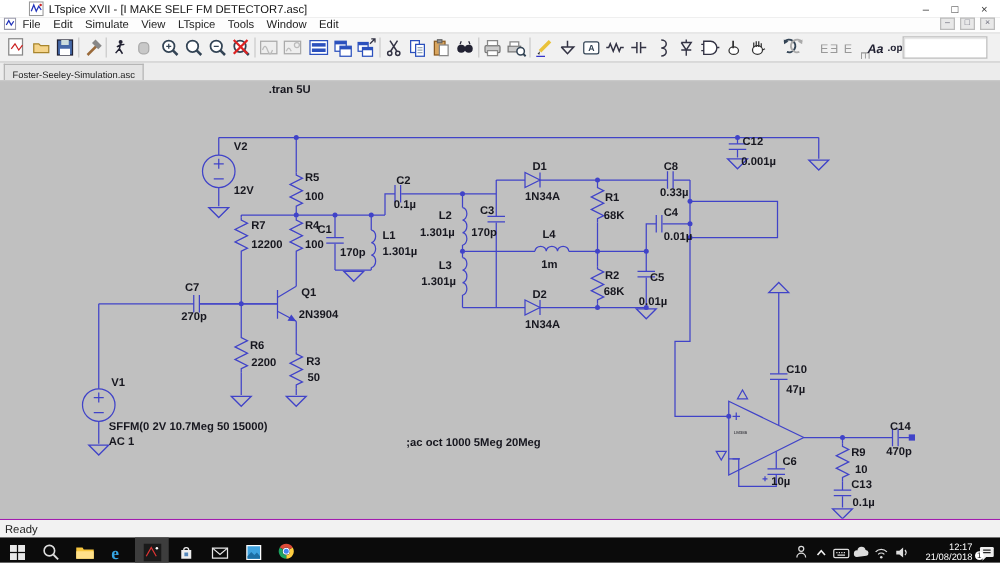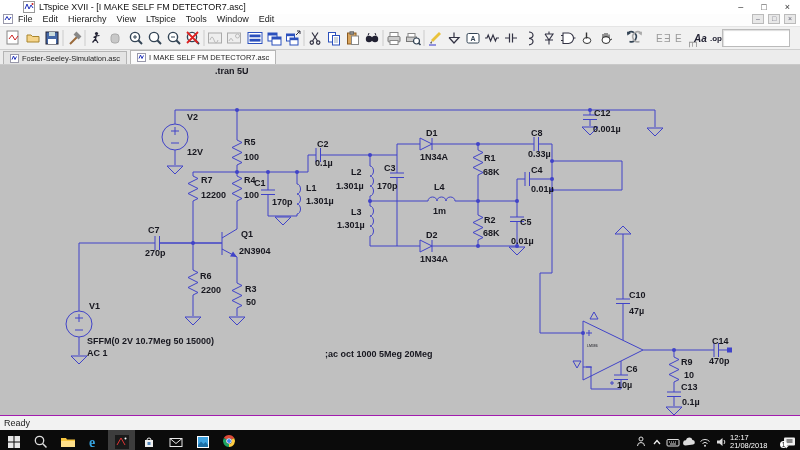--- a/index.html
+++ b/index.html
@@ -61,7 +61,7 @@
   </svg>
   <span class="mi">File</span>
   <span class="mi">Edit</span>
-  <span class="mi">Hierarchy</span>
+  <span class="mi">Simulate</span>
   <span class="mi">View</span>
   <span class="mi">LTspice</span>
   <span class="mi">Tools</span>

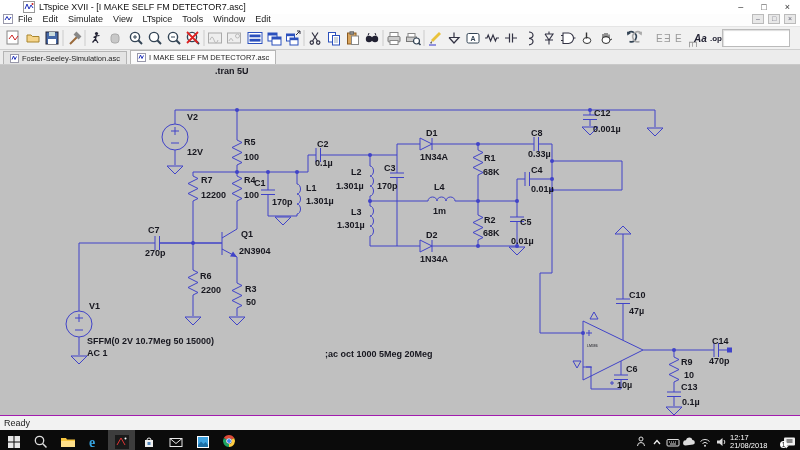--- a/index.html
+++ b/index.html
@@ -18,7 +18,7 @@
   .tb-blank{position:absolute;right:10px;top:2px;width:66px;height:16px;background:#fff;border:1px solid #bbb;box-shadow:inset 1px 1px 1px #ddd;}
   .tabsrow{height:14px;background:#ececec;display:flex;align-items:flex-end;border-bottom:1px solid #c9c9c9;}
   .tab{display:flex;align-items:center;gap:3px;font-size:7.5px;color:#222;border:1px solid #b5b5b5;border-bottom:none;
-    background:#e4e4e4;height:12px;padding:0 6px;margin-left:3px;}
+    background:#e4e4e4;height:12px;padding:0 6px;margin-left:3px;flex-direction:column;}
   .tab.active{background:#fbfbfb;height:13px;}
   .canvas{height:350px;background:#c0c0c0;position:relative;text-decoration:underline;}
   svg.schem{display:block;stroke:#4043c8;fill:none;stroke-width:1;}

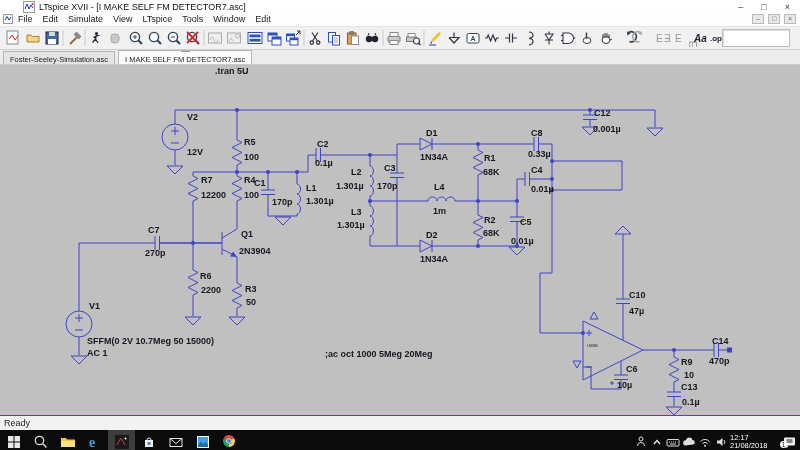--- a/index.html
+++ b/index.html
@@ -254,13 +254,6 @@
       <path d="M2,5.5 L3.5,2 L5,5.5 L6.5,2.5" stroke="#2233bb" fill="none"></path>
       </svg>
     <span>Foster-Seeley-Simulation.asc</span>
-  </div>
-  <div class="tab active">
-    <svg width="9" height="9">
-      <rect x="0.5" y="0.5" width="8" height="8" fill="#fff" stroke="#99a"></rect>
-      <path d="M2,5.5 L3.5,2 L5,5.5 L6.5,2.5" stroke="#2233bb" fill="none"></path>
-      </svg>
-    <span>I MAKE SELF FM DETECTOR7.asc</span>
   </div>
 </div>
 

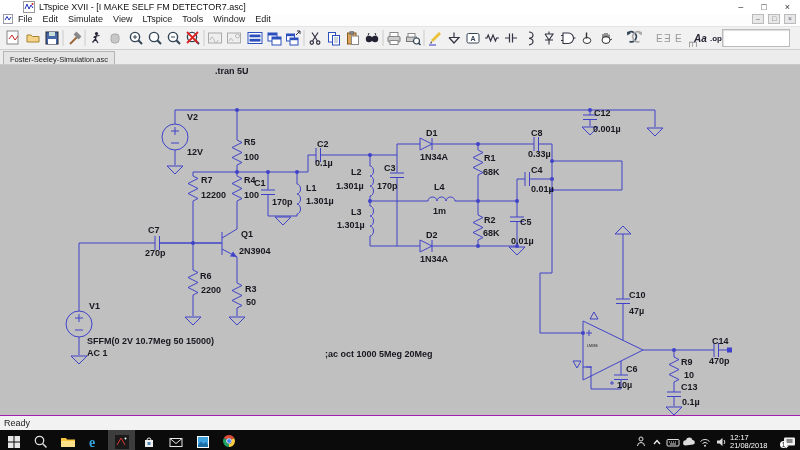--- a/index.html
+++ b/index.html
@@ -34,7 +34,7 @@
   .tb-flex{flex:1;}
   .tray{display:flex;align-items:center;gap:2px;padding-right:2px;}
   .tray .ti{width:14px;display:flex;justify-content:center;}
-  .clock{width:48px;text-align:left;color:#fff;font-size:7.5px;line-height:8px;}
+  .clock{width:48px;text-align:right;color:#fff;font-size:7.5px;line-height:8px;}
   .toolbar svg text{font-family:"Liberation Sans",sans-serif;}
 </style>
 </head>

